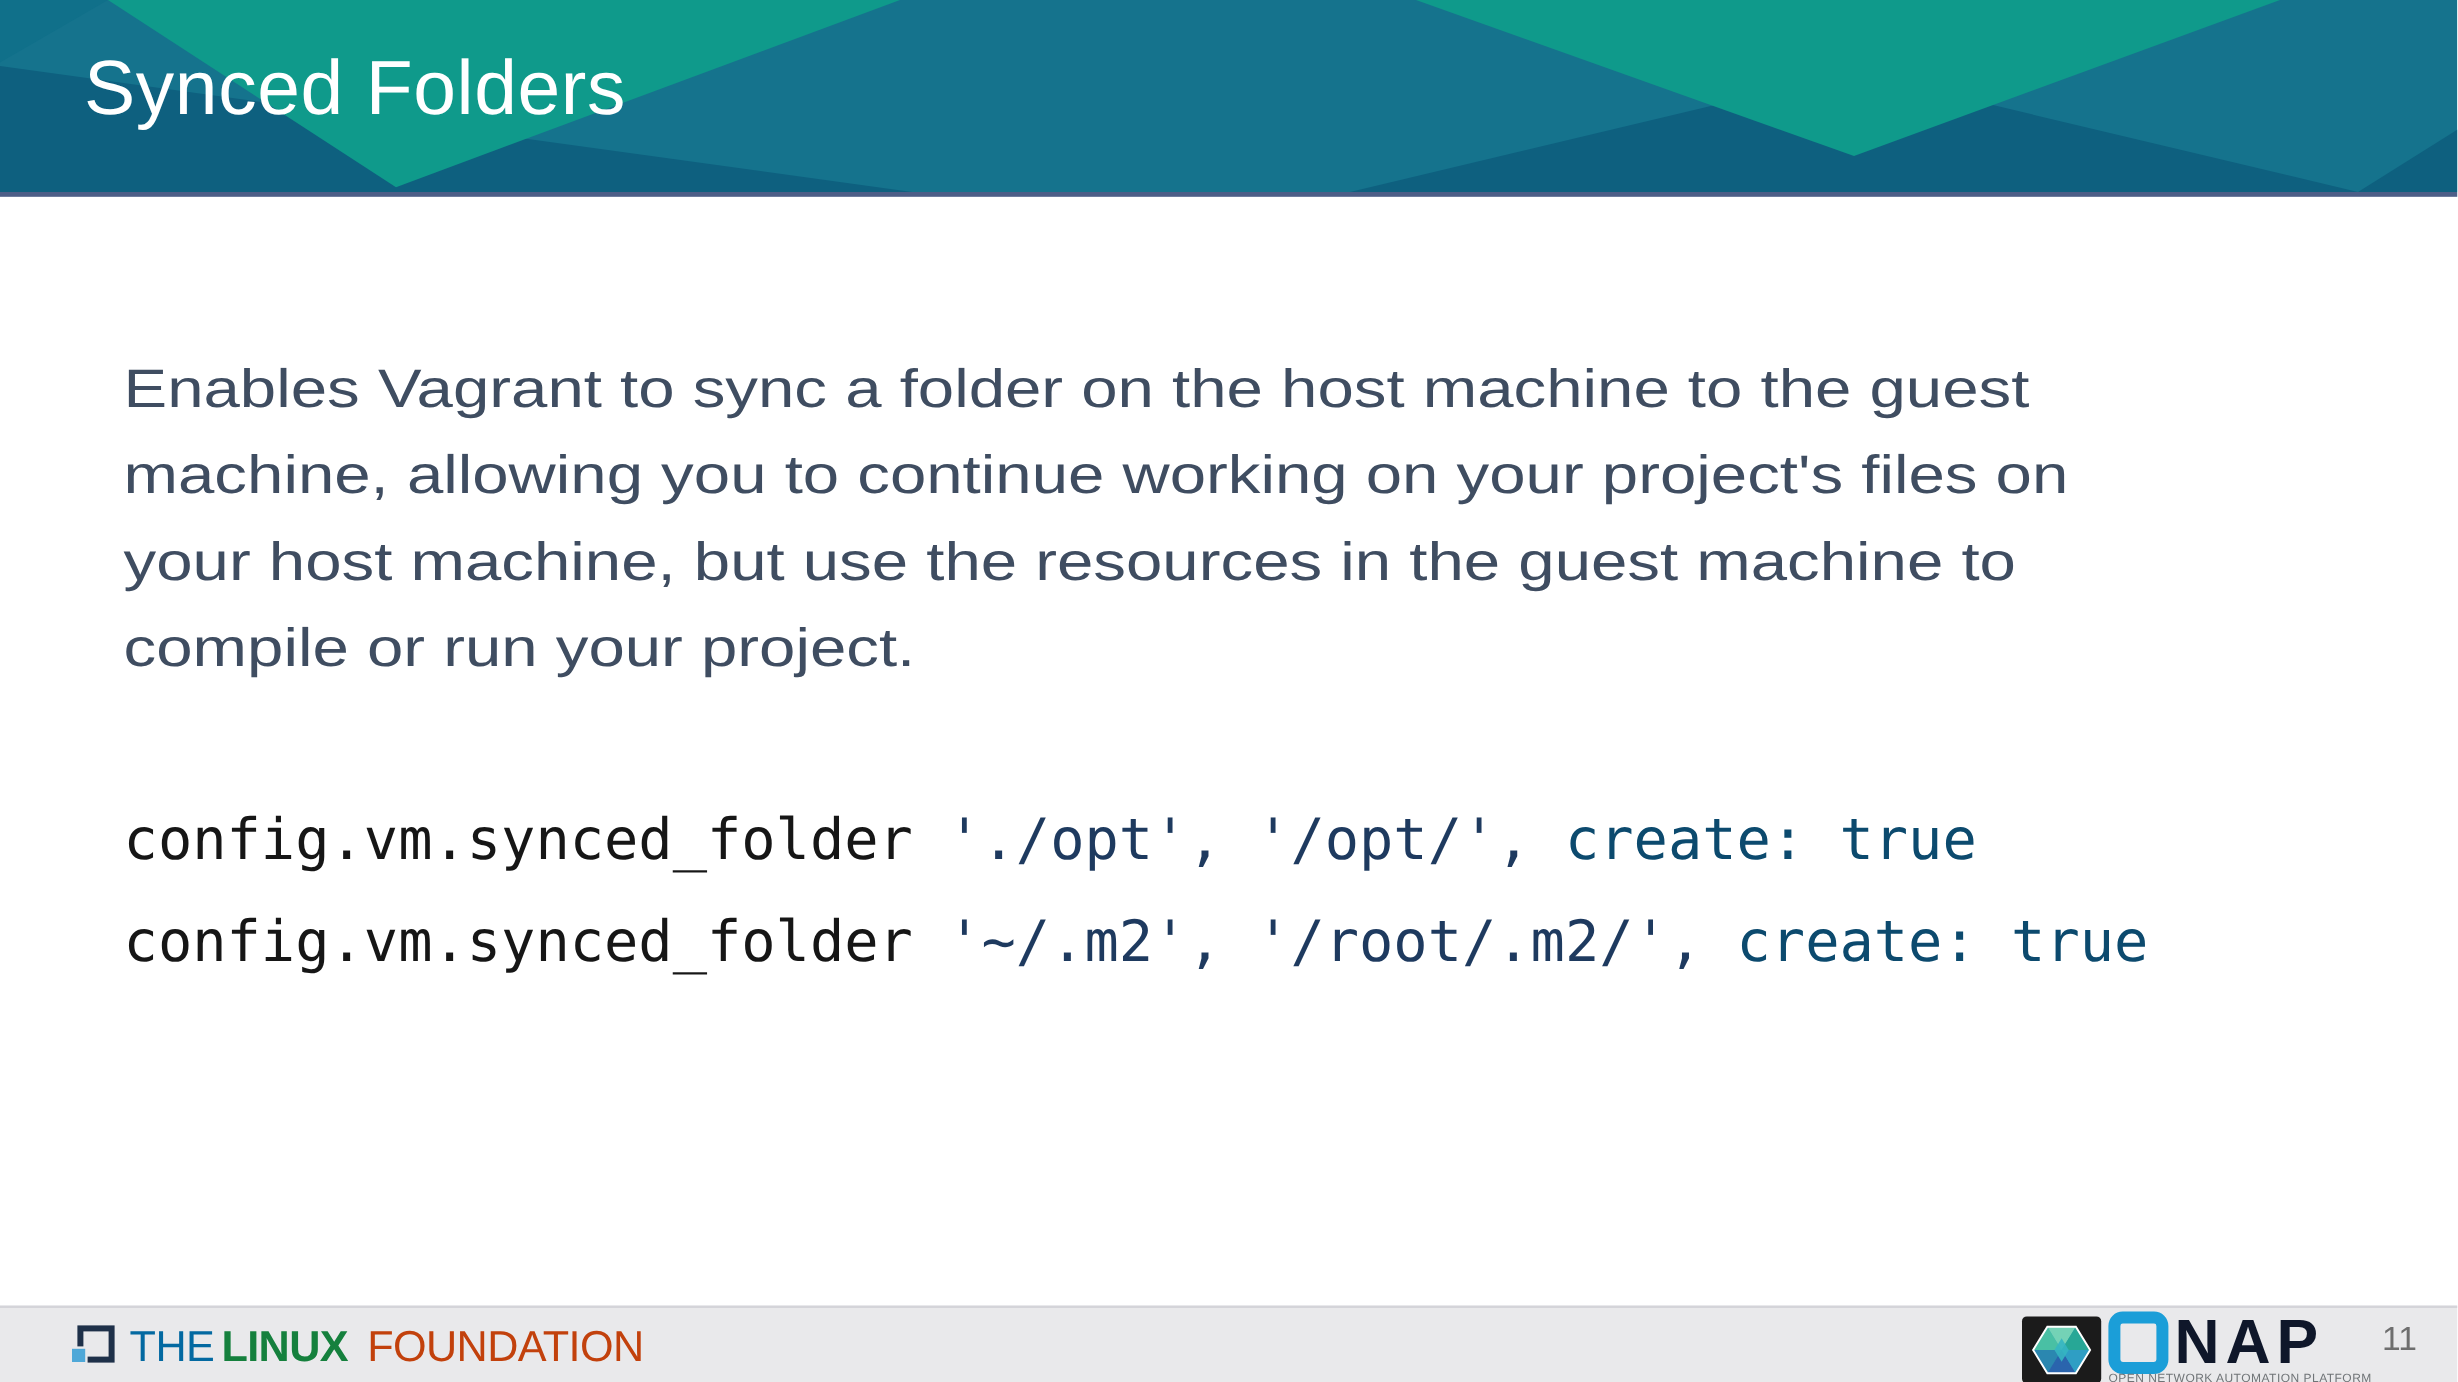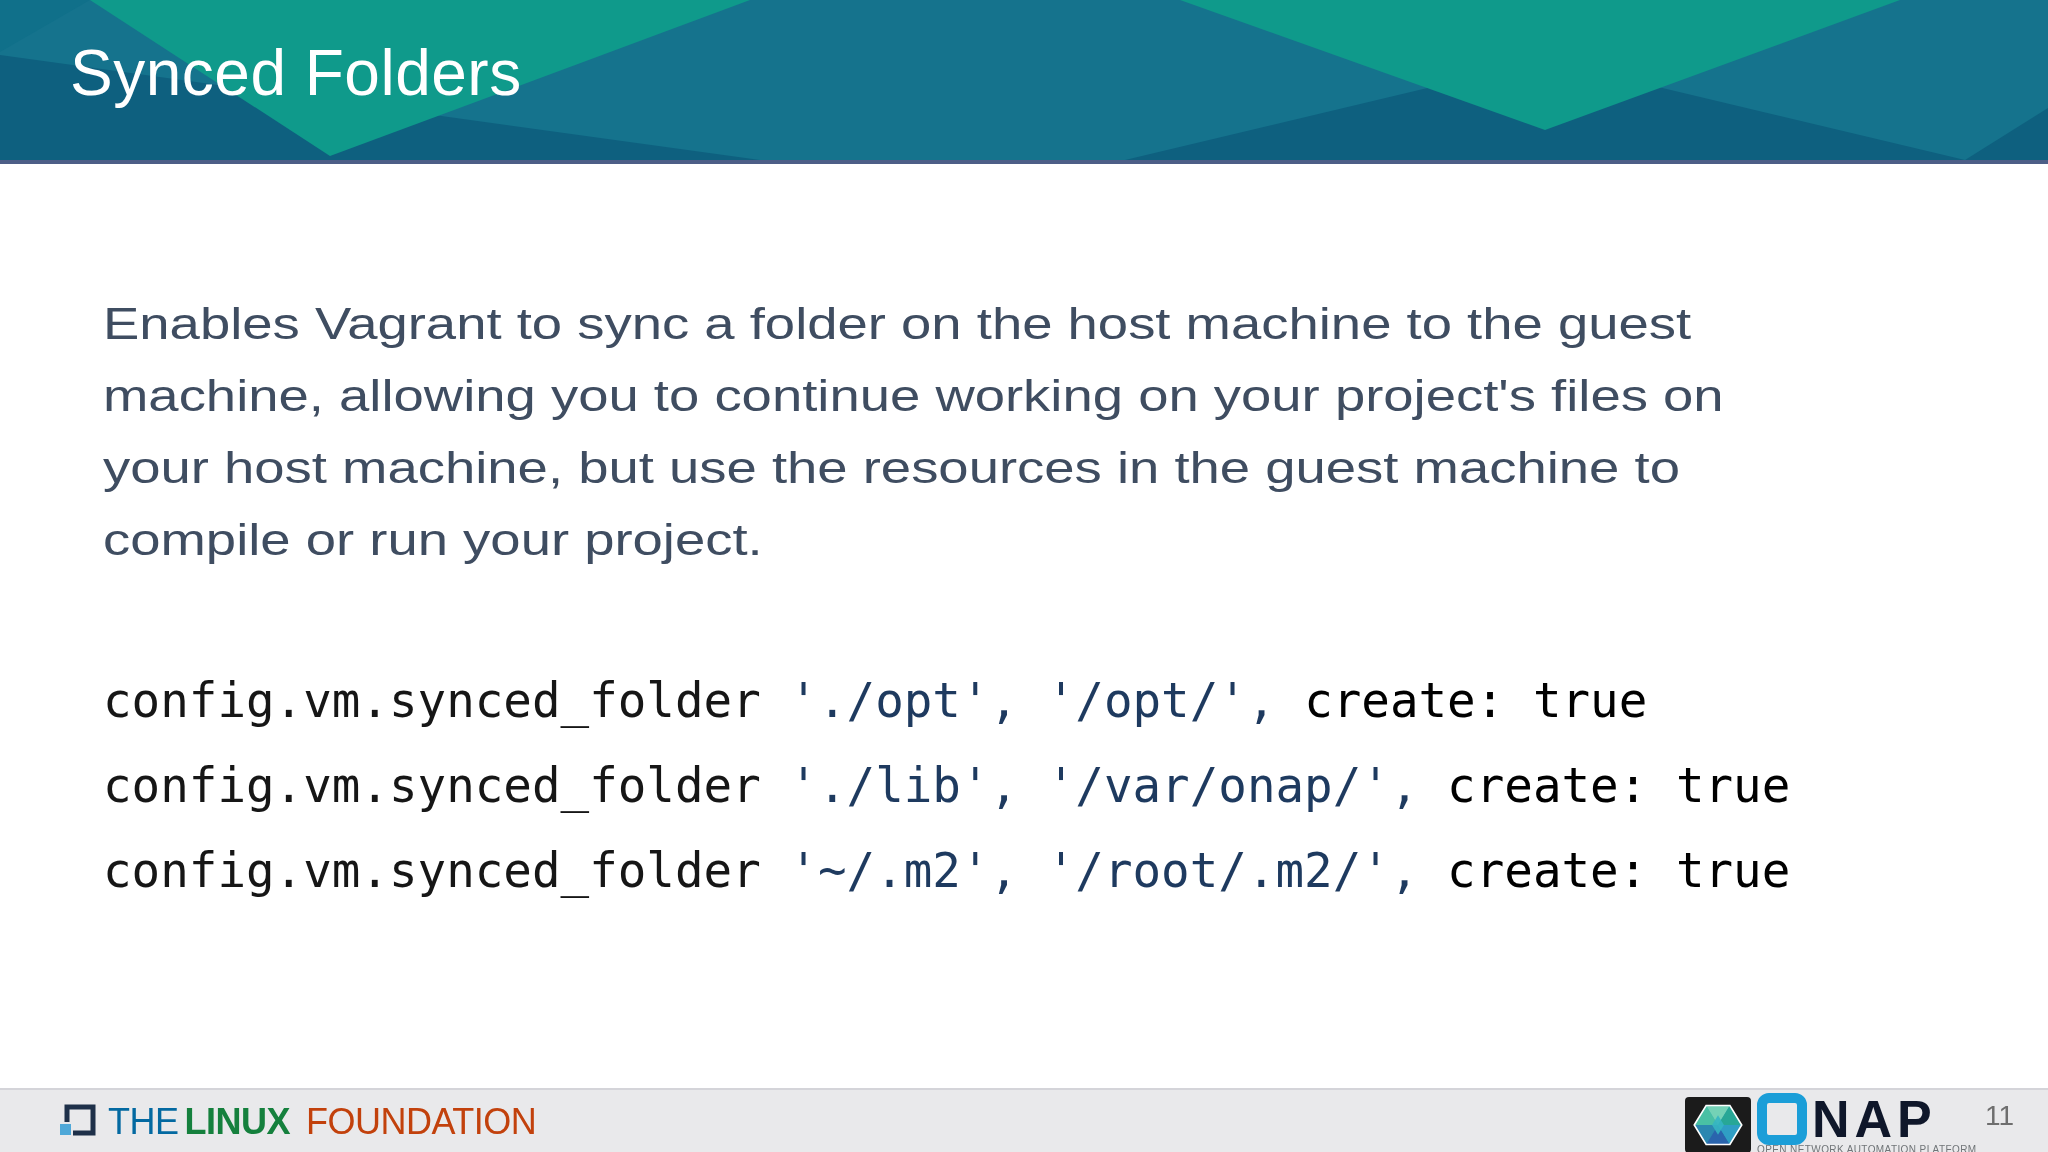--- a/index.html
+++ b/index.html
@@ -40,7 +40,7 @@
   .code-line{height:85px;line-height:85px;white-space:pre;}
   .c-plain{color:#161616;margin-top:14px;}
   .c-str{color:#1e3a5f;}
-  .c-kw{color:#000000;}
+  .c-kw{color:#0c4a6e;}
 
   
   .footer{

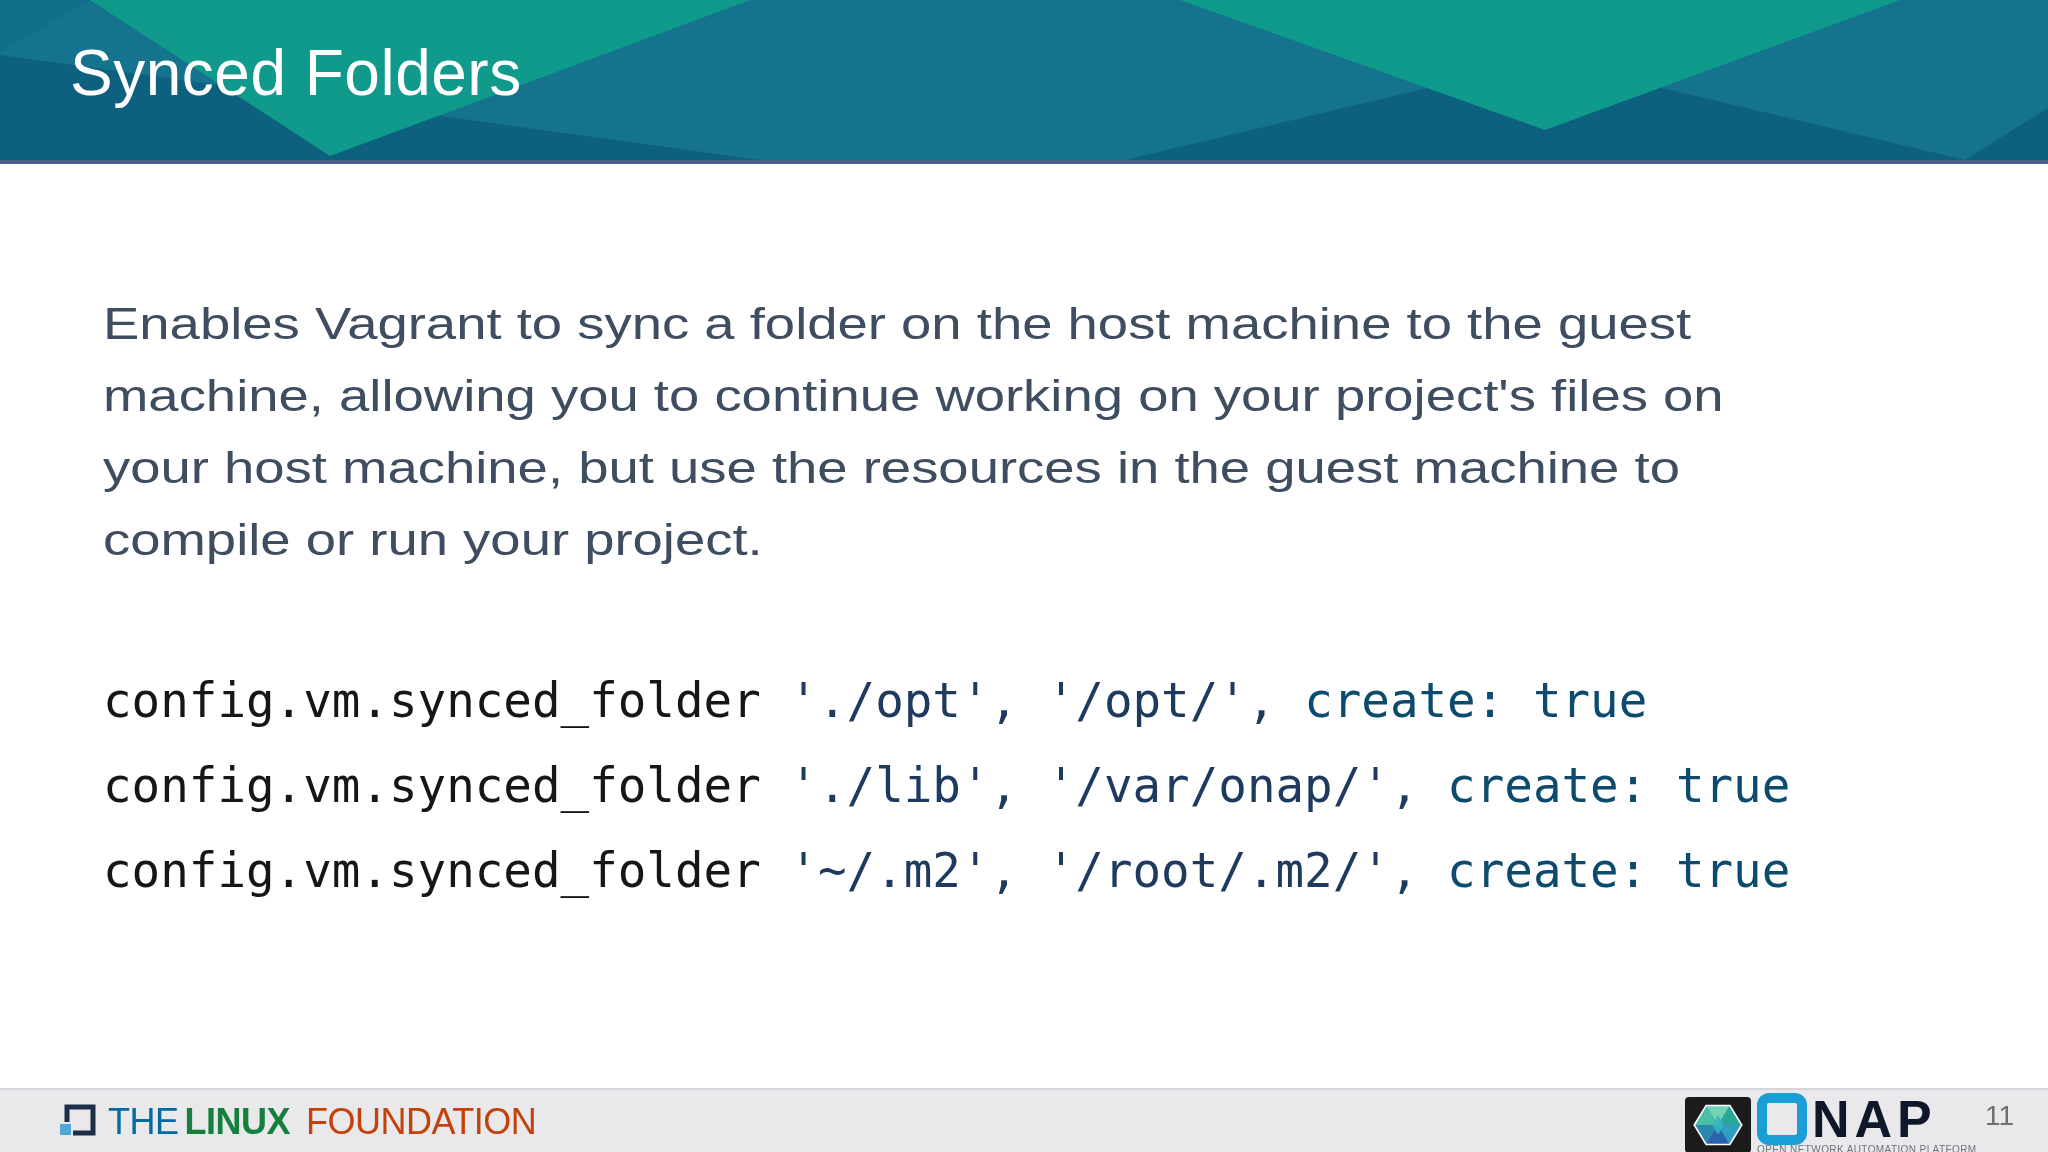--- a/index.html
+++ b/index.html
@@ -109,7 +109,6 @@
 
   <div class="code-block">
     <div class="code-line"><span class="c-plain">config.vm.synced_folder </span><span class="c-str">'./opt', </span><span class="c-str">'/opt/', </span><span class="c-kw">create: true</span></div>
-    <div class="code-line"><span class="c-plain">config.vm.synced_folder </span><span class="c-str">'./lib', </span><span class="c-str">'/var/onap/', </span><span class="c-kw">create: true</span></div>
     <div class="code-line"><span class="c-plain">config.vm.synced_folder </span><span class="c-str">'~/.m2', </span><span class="c-str">'/root/.m2/', </span><span class="c-kw">create: true</span></div>
   </div>
 

